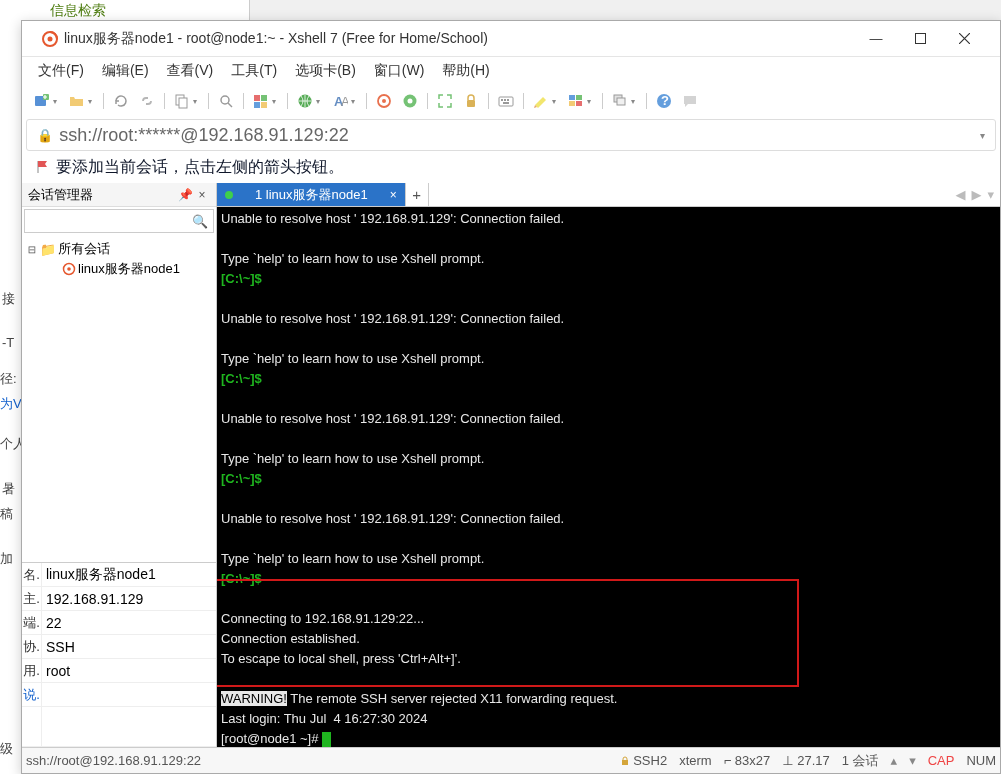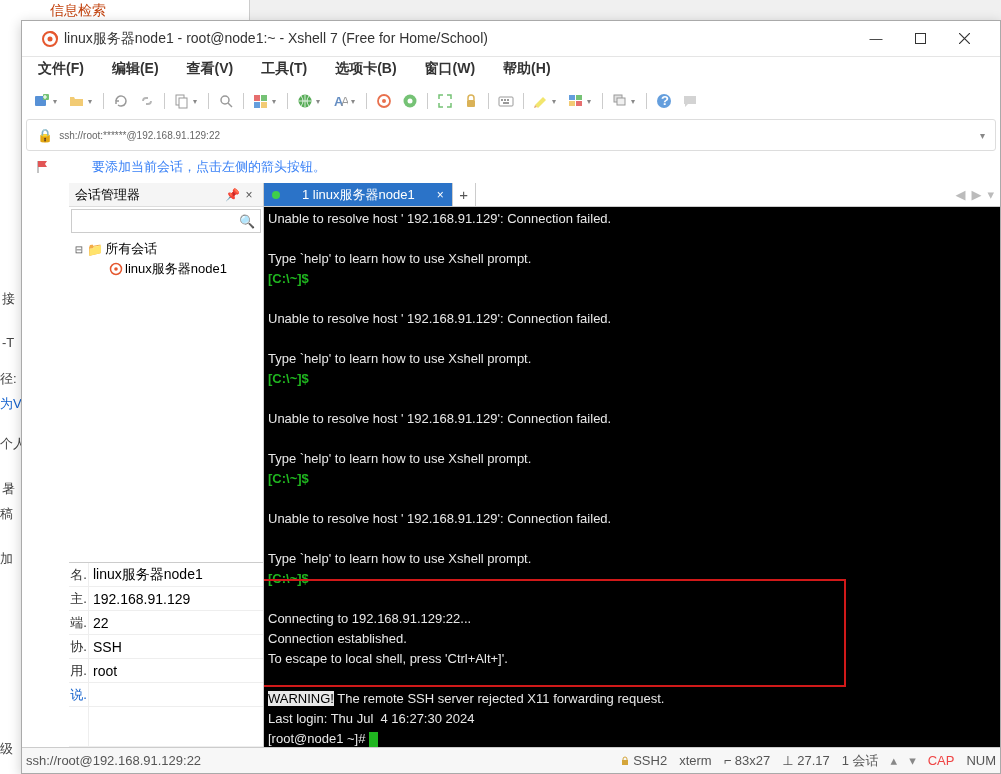--- a/index.html
+++ b/index.html
@@ -6,7 +6,7 @@
 body { width: 1001px; height: 774px; background: #f0f0f0; overflow: hidden; position: relative; }
 
 .bg-left { position: absolute; left: 0; top: 0; width: 250px; height: 774px; background: #fff; border-right: 1px solid #ccc; }
-.bg-left .hdr-item { padding: 2px 50px; color: #c2410c; font-size: 14px; }
+.bg-left .hdr-item { padding: 2px 50px; color: #4d7c0f; font-size: 14px; }
 .bg-left .side-label { position: absolute; color: #444; font-size: 13px; }
 
 .window { position: absolute; left: 21px; top: 20px; width: 980px; height: 754px; background: #fff; border: 1px solid #aaa; box-shadow: 0 3px 12px rgba(0,0,0,0.2); display: flex; flex-direction: column; }

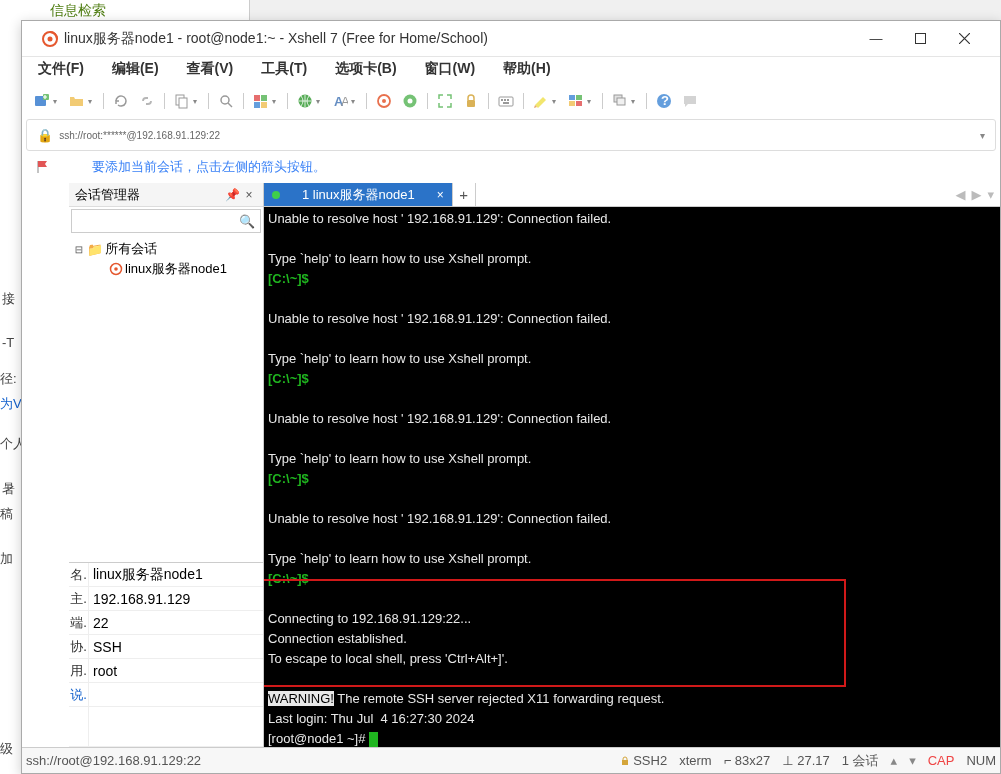--- a/index.html
+++ b/index.html
@@ -16,7 +16,7 @@
 .titlebar .title-text { flex: 1; font-size: 14px; color: #333; }
 .titlebar .win-btn { width: 44px; height: 30px; display: flex; align-items: center; justify-content: center; font-size: 13px; color: #333; }
 
-.menubar { height: 28px; display: flex; align-items: flex-start; padding: 0 8px; gap: 12px; font-weight: bold; }
+.menubar { height: 28px; display: flex; align-items: center; padding: 0 8px; gap: 2px; }
 .menubar .menu-item { padding: 3px 8px; font-size: 14px; color: #333; }
 
 .toolbar { height: 32px; display: flex; align-items: center; padding: 0 8px; gap: 2px; }

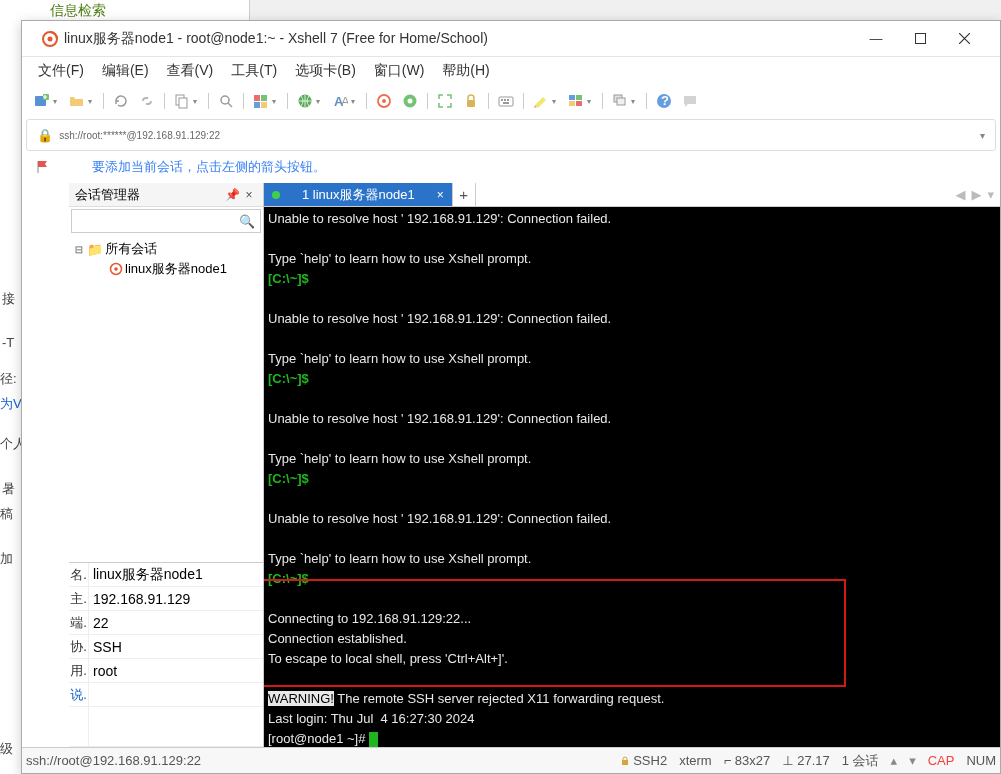--- a/index.html
+++ b/index.html
@@ -26,7 +26,7 @@
 
 .addressbar { height: 32px; display: flex; align-items: center; padding: 0 10px; border: 1px solid #ddd; margin: 2px 4px; border-radius: 3px; gap: 6px; }
 .addressbar .lock { color: #d4a53a; font-size: 13px; }
-.addressbar .url { flex: 1; color: #666; font-size: 10px; }
+.addressbar .url { flex: 1; color: #666; font-size: 18px; }
 .addressbar .dd-arrow { color: #888; font-size: 10px; }
 
 .hintbar { height: 28px; display: flex; align-items: center; padding: 0 10px; gap: 6px; margin: 0 4px 2px; }

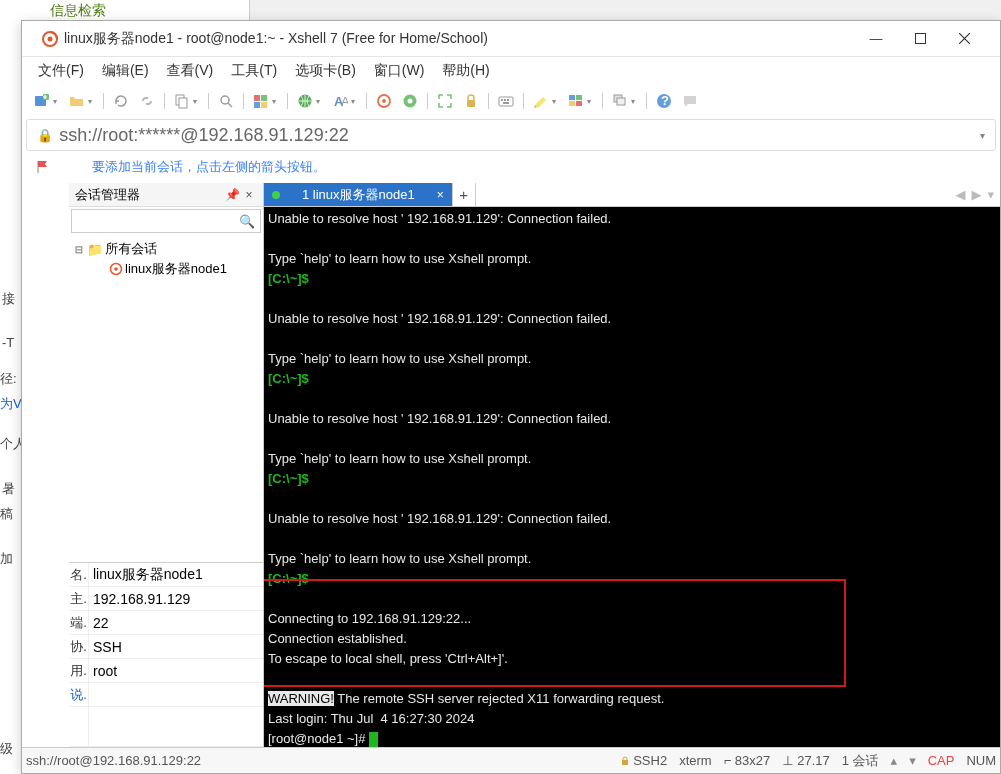--- a/index.html
+++ b/index.html
@@ -31,7 +31,7 @@
 
 .hintbar { height: 28px; display: flex; align-items: center; padding: 0 10px; gap: 6px; margin: 0 4px 2px; }
 .hintbar .flag { width: 14px; height: 14px; }
-.hintbar .hint-text { color: #3b82f6; font-size: 13px; margin-left: 36px; }
+.hintbar .hint-text { color: #0f172a; font-size: 16px; }
 
 .body-row { flex: 1; display: flex; min-height: 0; padding-left: 47px; }
 

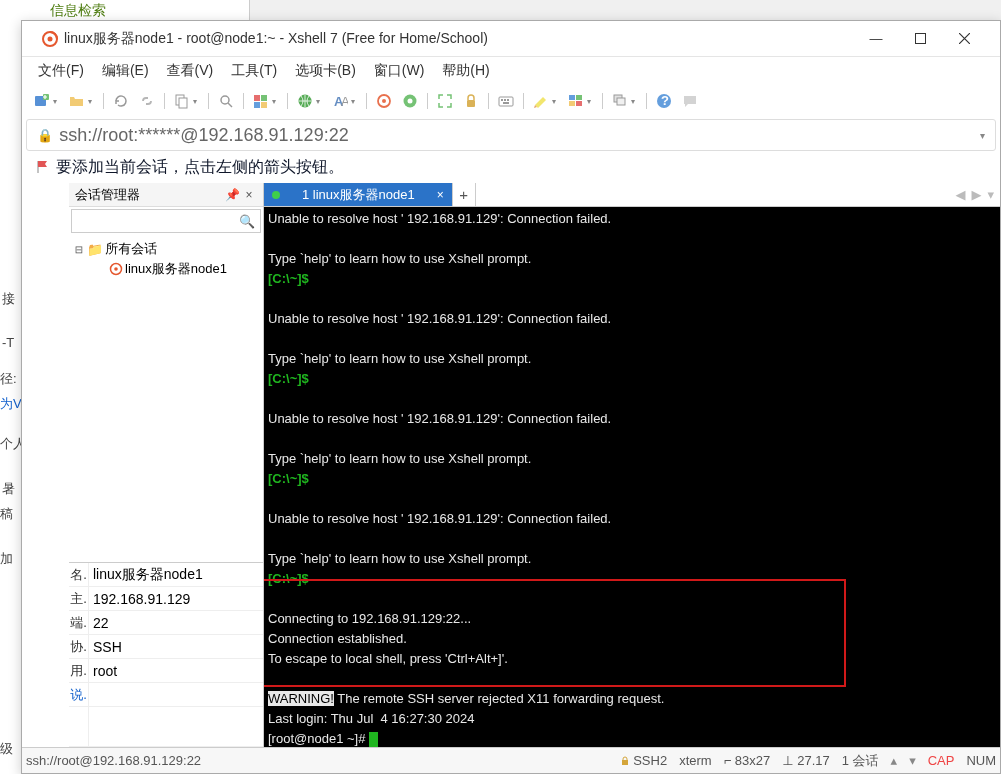--- a/index.html
+++ b/index.html
@@ -33,7 +33,7 @@
 .hintbar .flag { width: 14px; height: 14px; }
 .hintbar .hint-text { color: #0f172a; font-size: 16px; }
 
-.body-row { flex: 1; display: flex; min-height: 0; padding-left: 47px; }
+.body-row { flex: 1; display: flex; min-height: 0; }
 
 .sidebar { width: 195px; display: flex; flex-direction: column; border-right: 1px solid #ccc; }
 .sidebar-header { height: 24px; display: flex; align-items: center; padding: 0 6px; background: #f5f5f5; border-bottom: 1px solid #ddd; font-size: 13px; }

